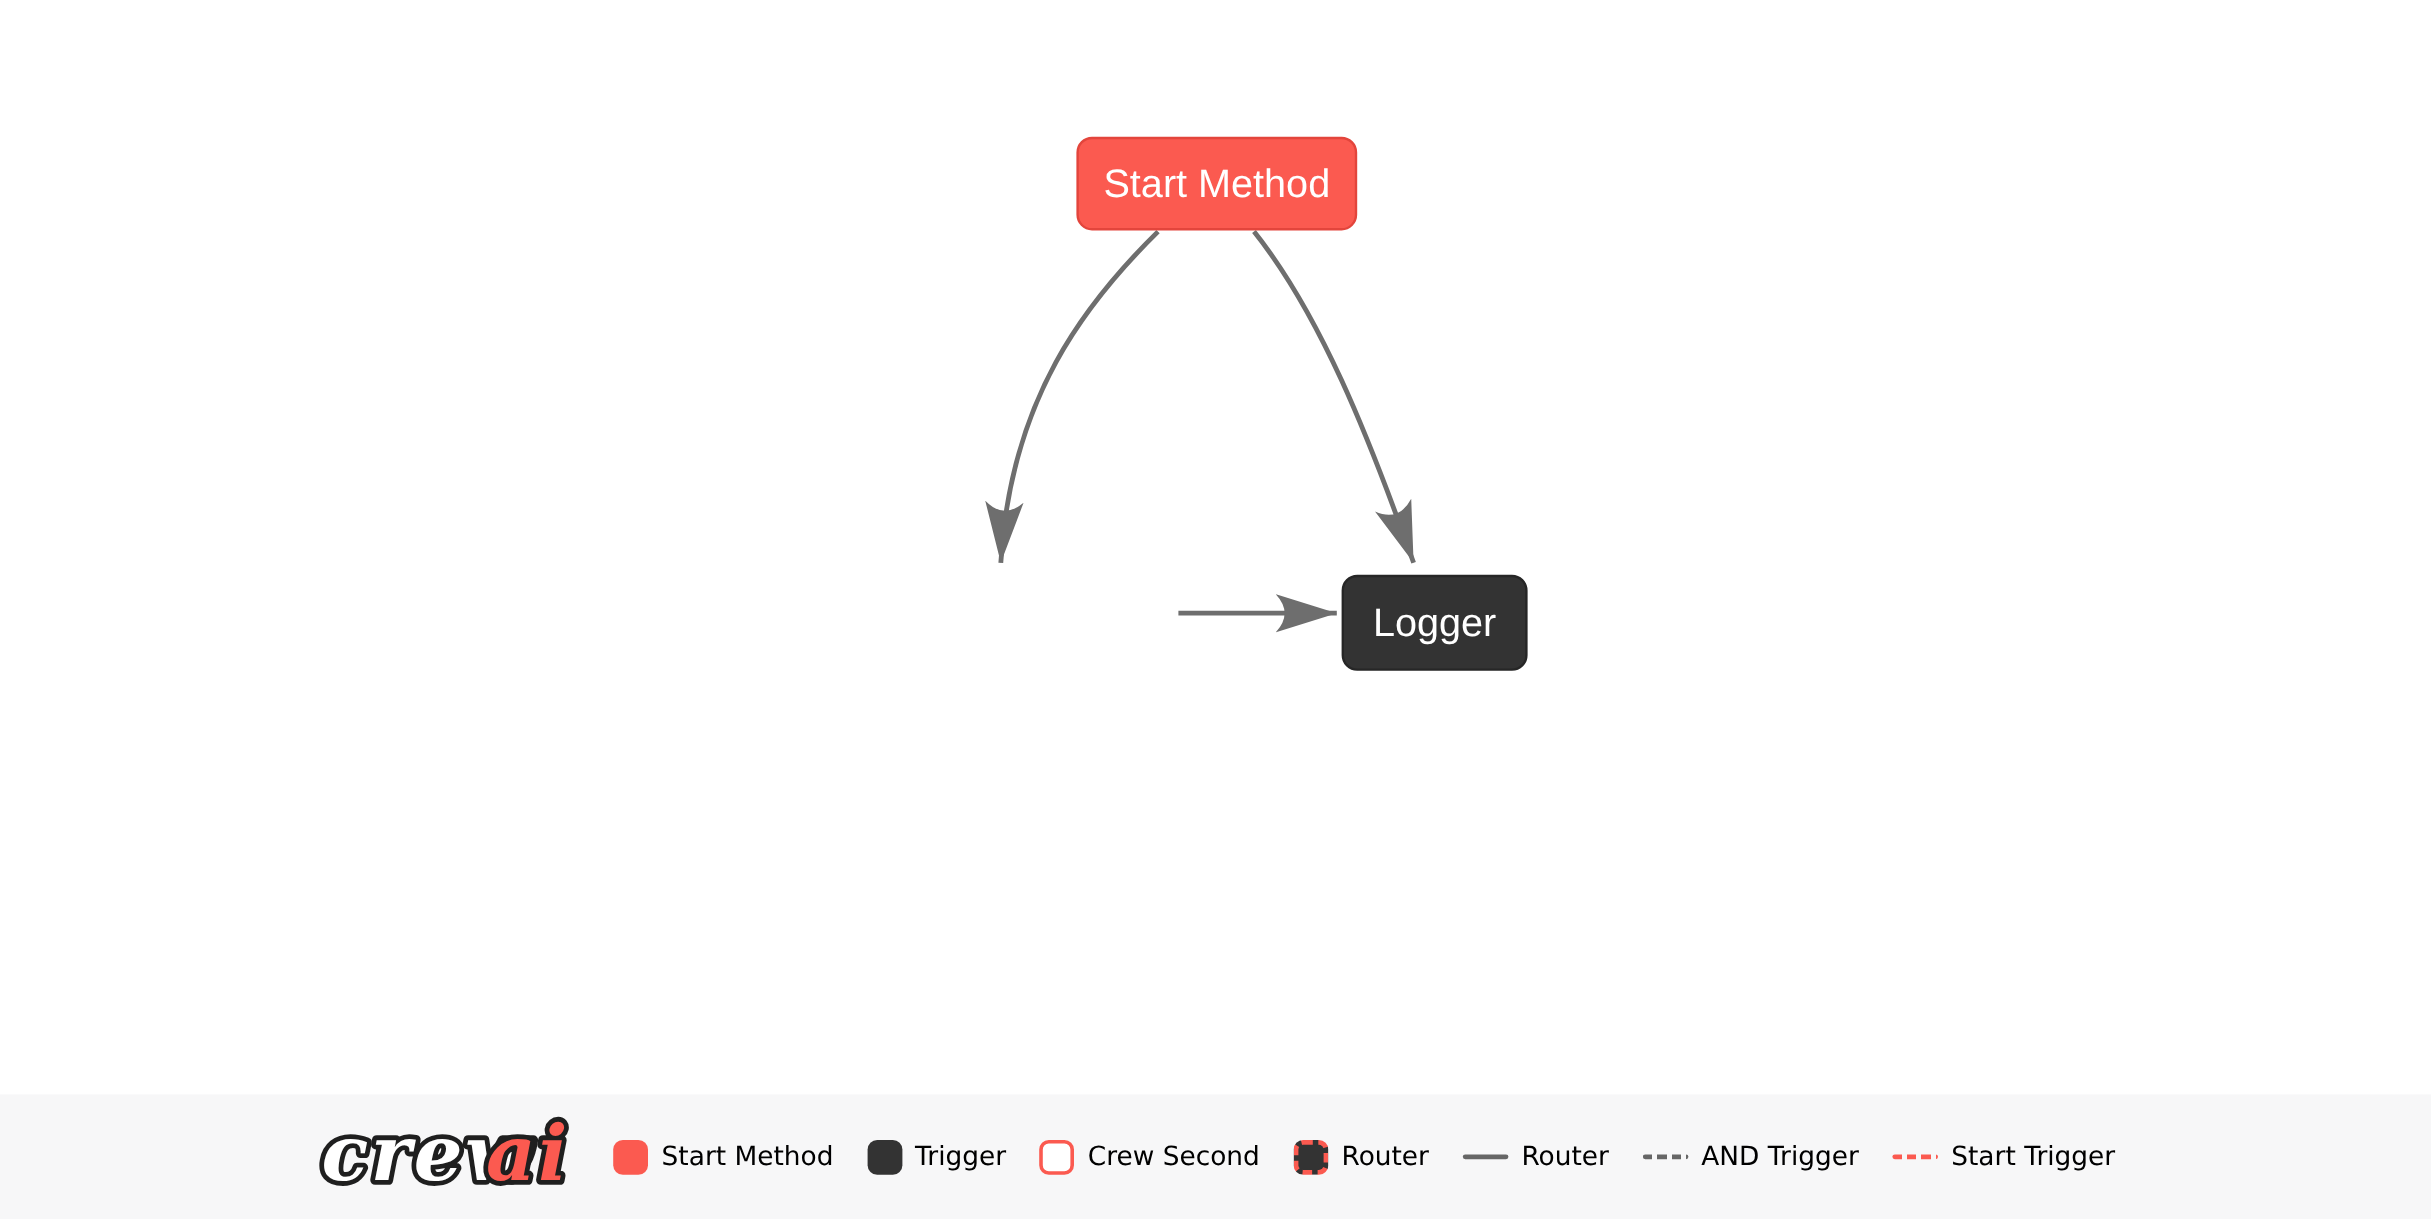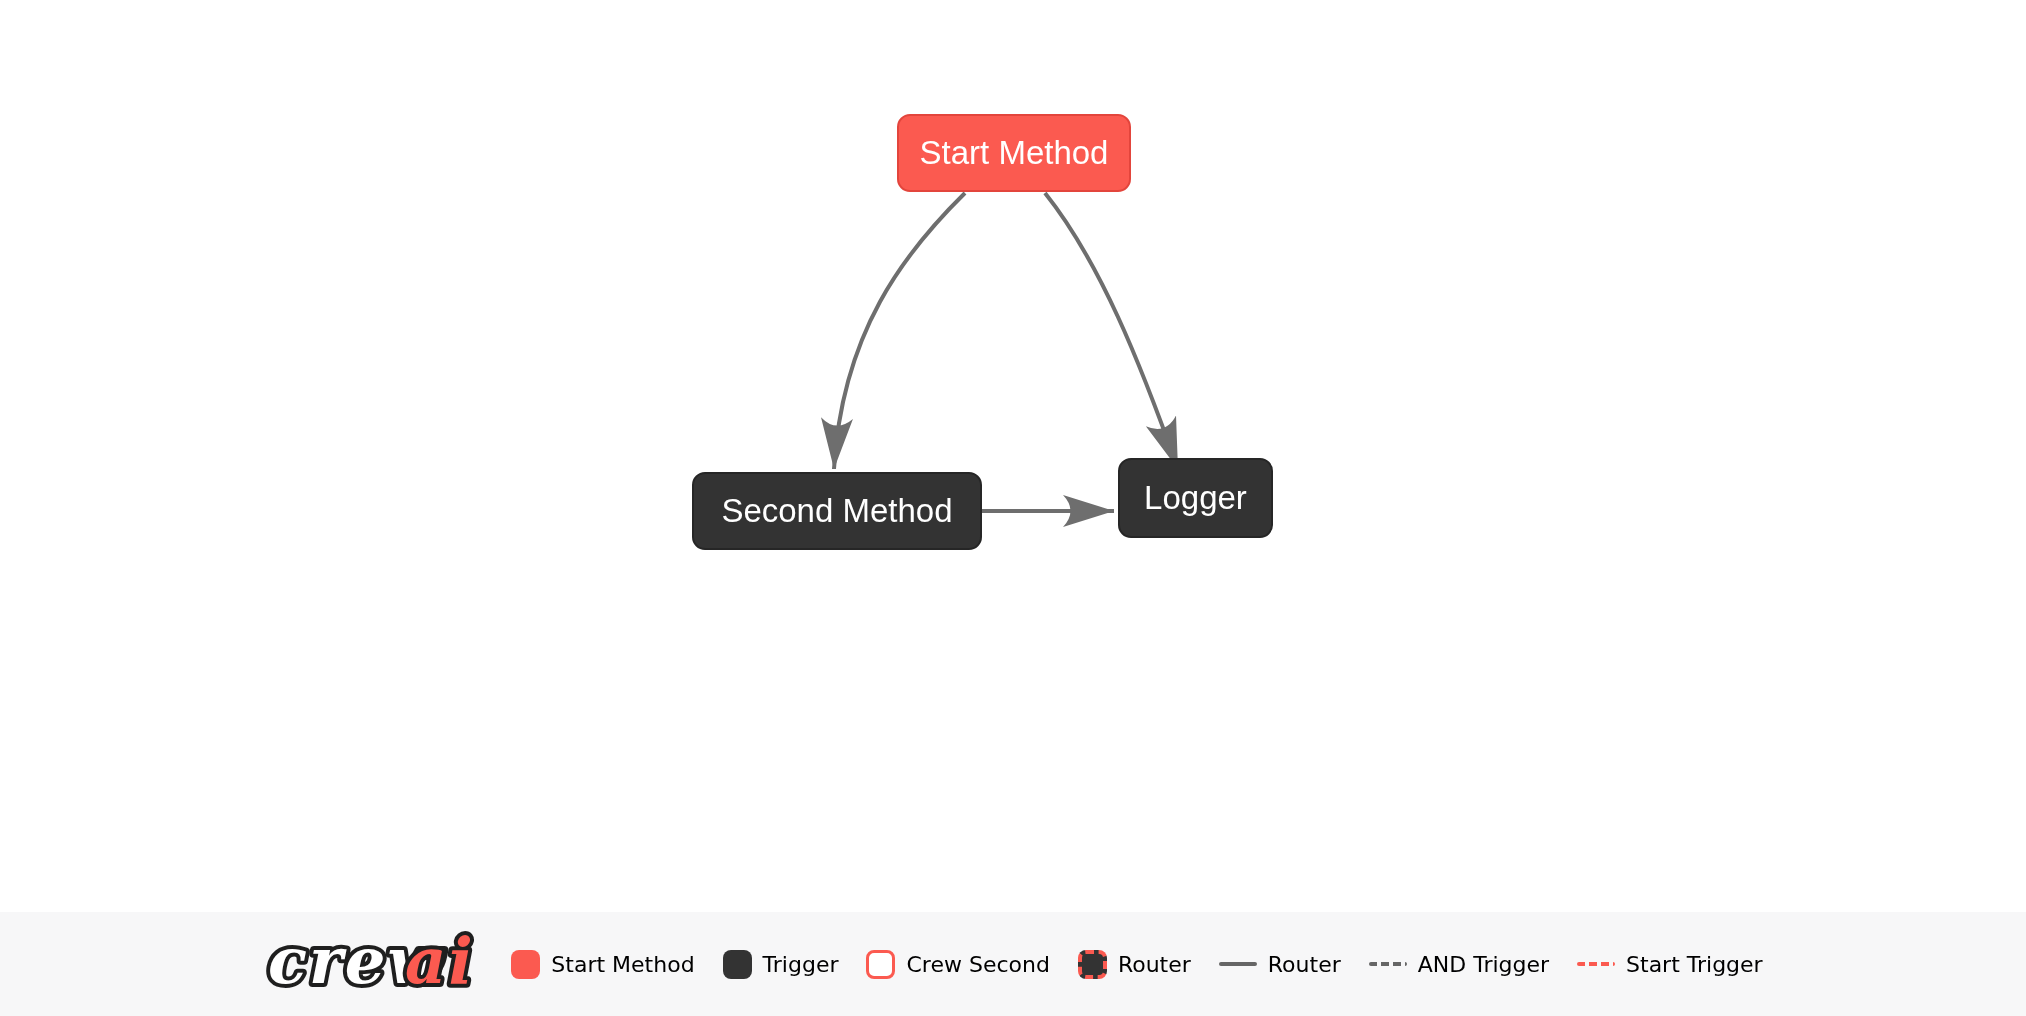--- a/index.html
+++ b/index.html
@@ -133,9 +133,6 @@
     <span>Start Method</span>
   </div>
 
-  <div class="node node-method" style="left:692px;top:472px;width:290px;height:78px;">
-    <span>Second Method</span>
-  </div>
 
   <div class="node node-method" style="left:1118px;top:458px;width:155px;height:80px;">
     <span>Logger</span>

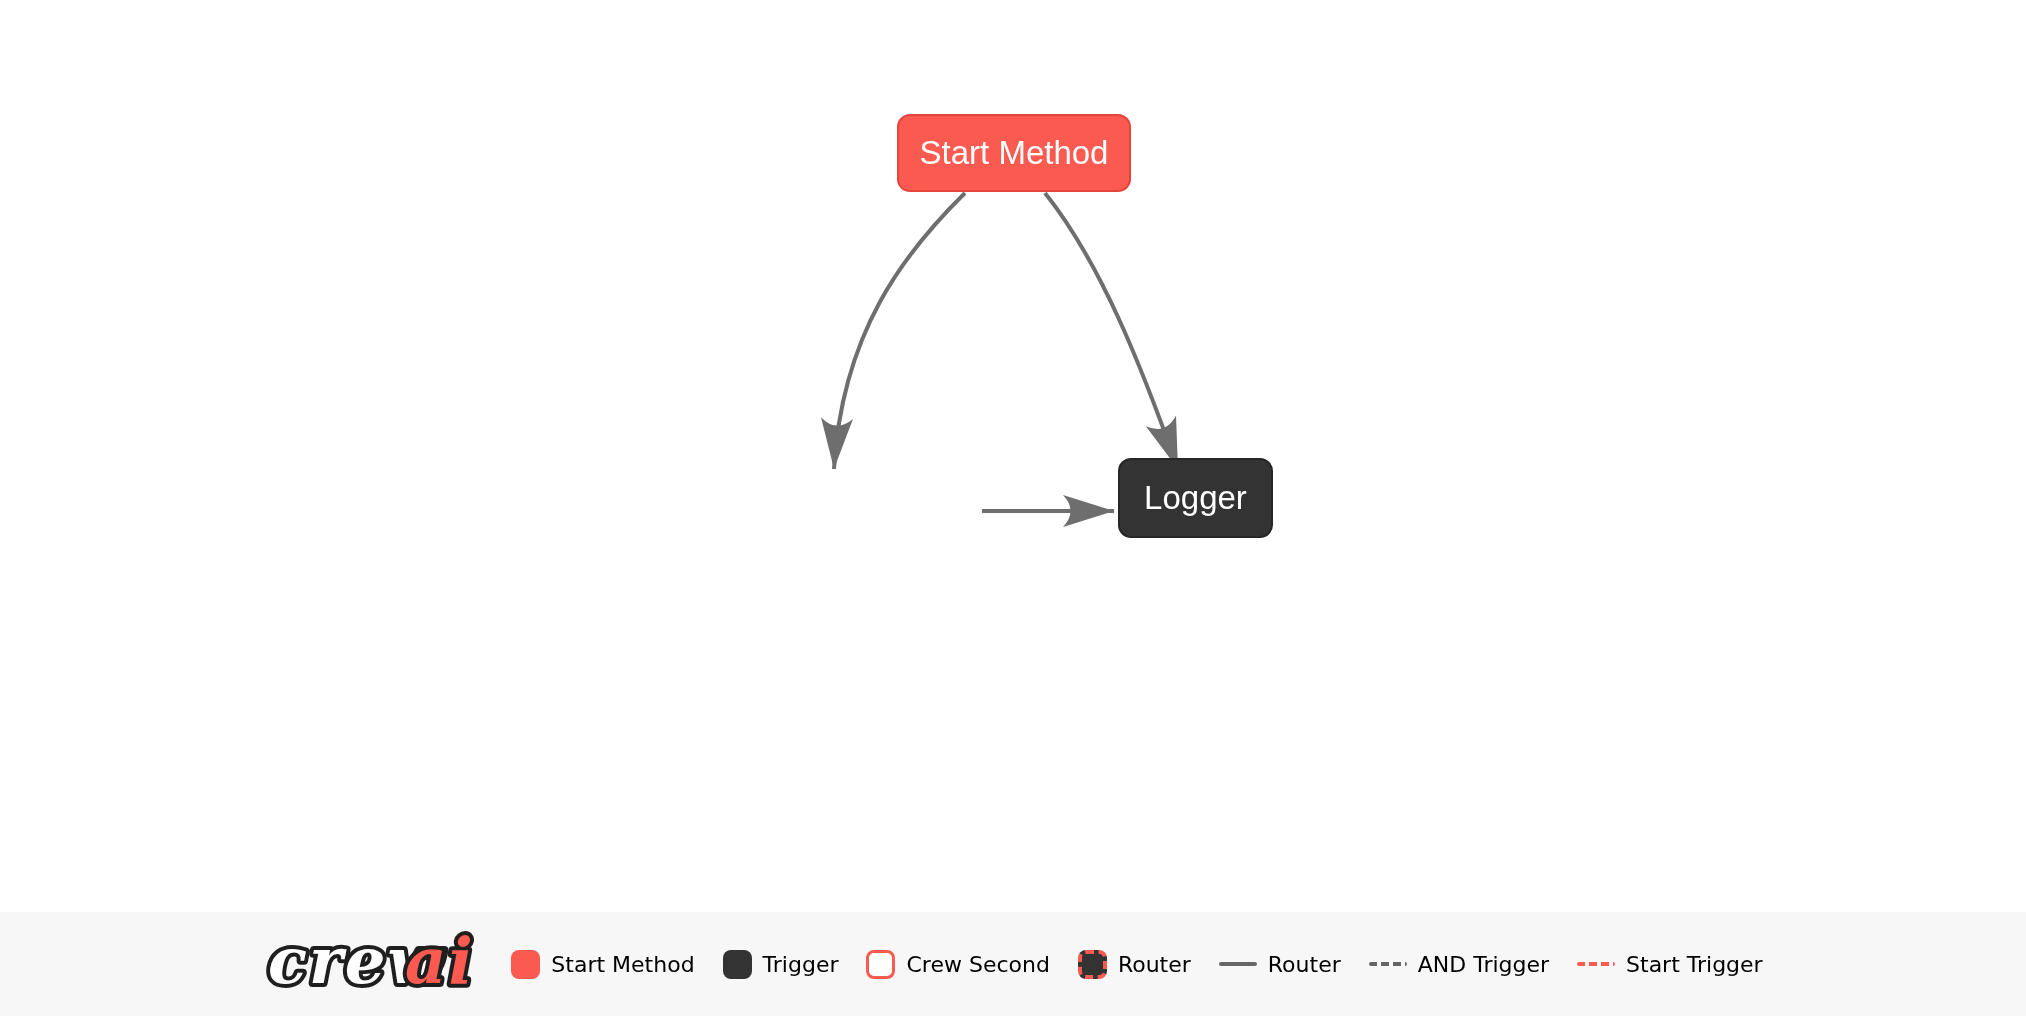--- a/index.html
+++ b/index.html
@@ -134,7 +134,7 @@
   </div>
 
 
-  <div class="node node-method" style="left:1118px;top:458px;width:155px;height:80px;">
+  <div class="node node-method" style="left:1118px;top:479px;width:155px;height:80px;">
     <span>Logger</span>
   </div>
 

